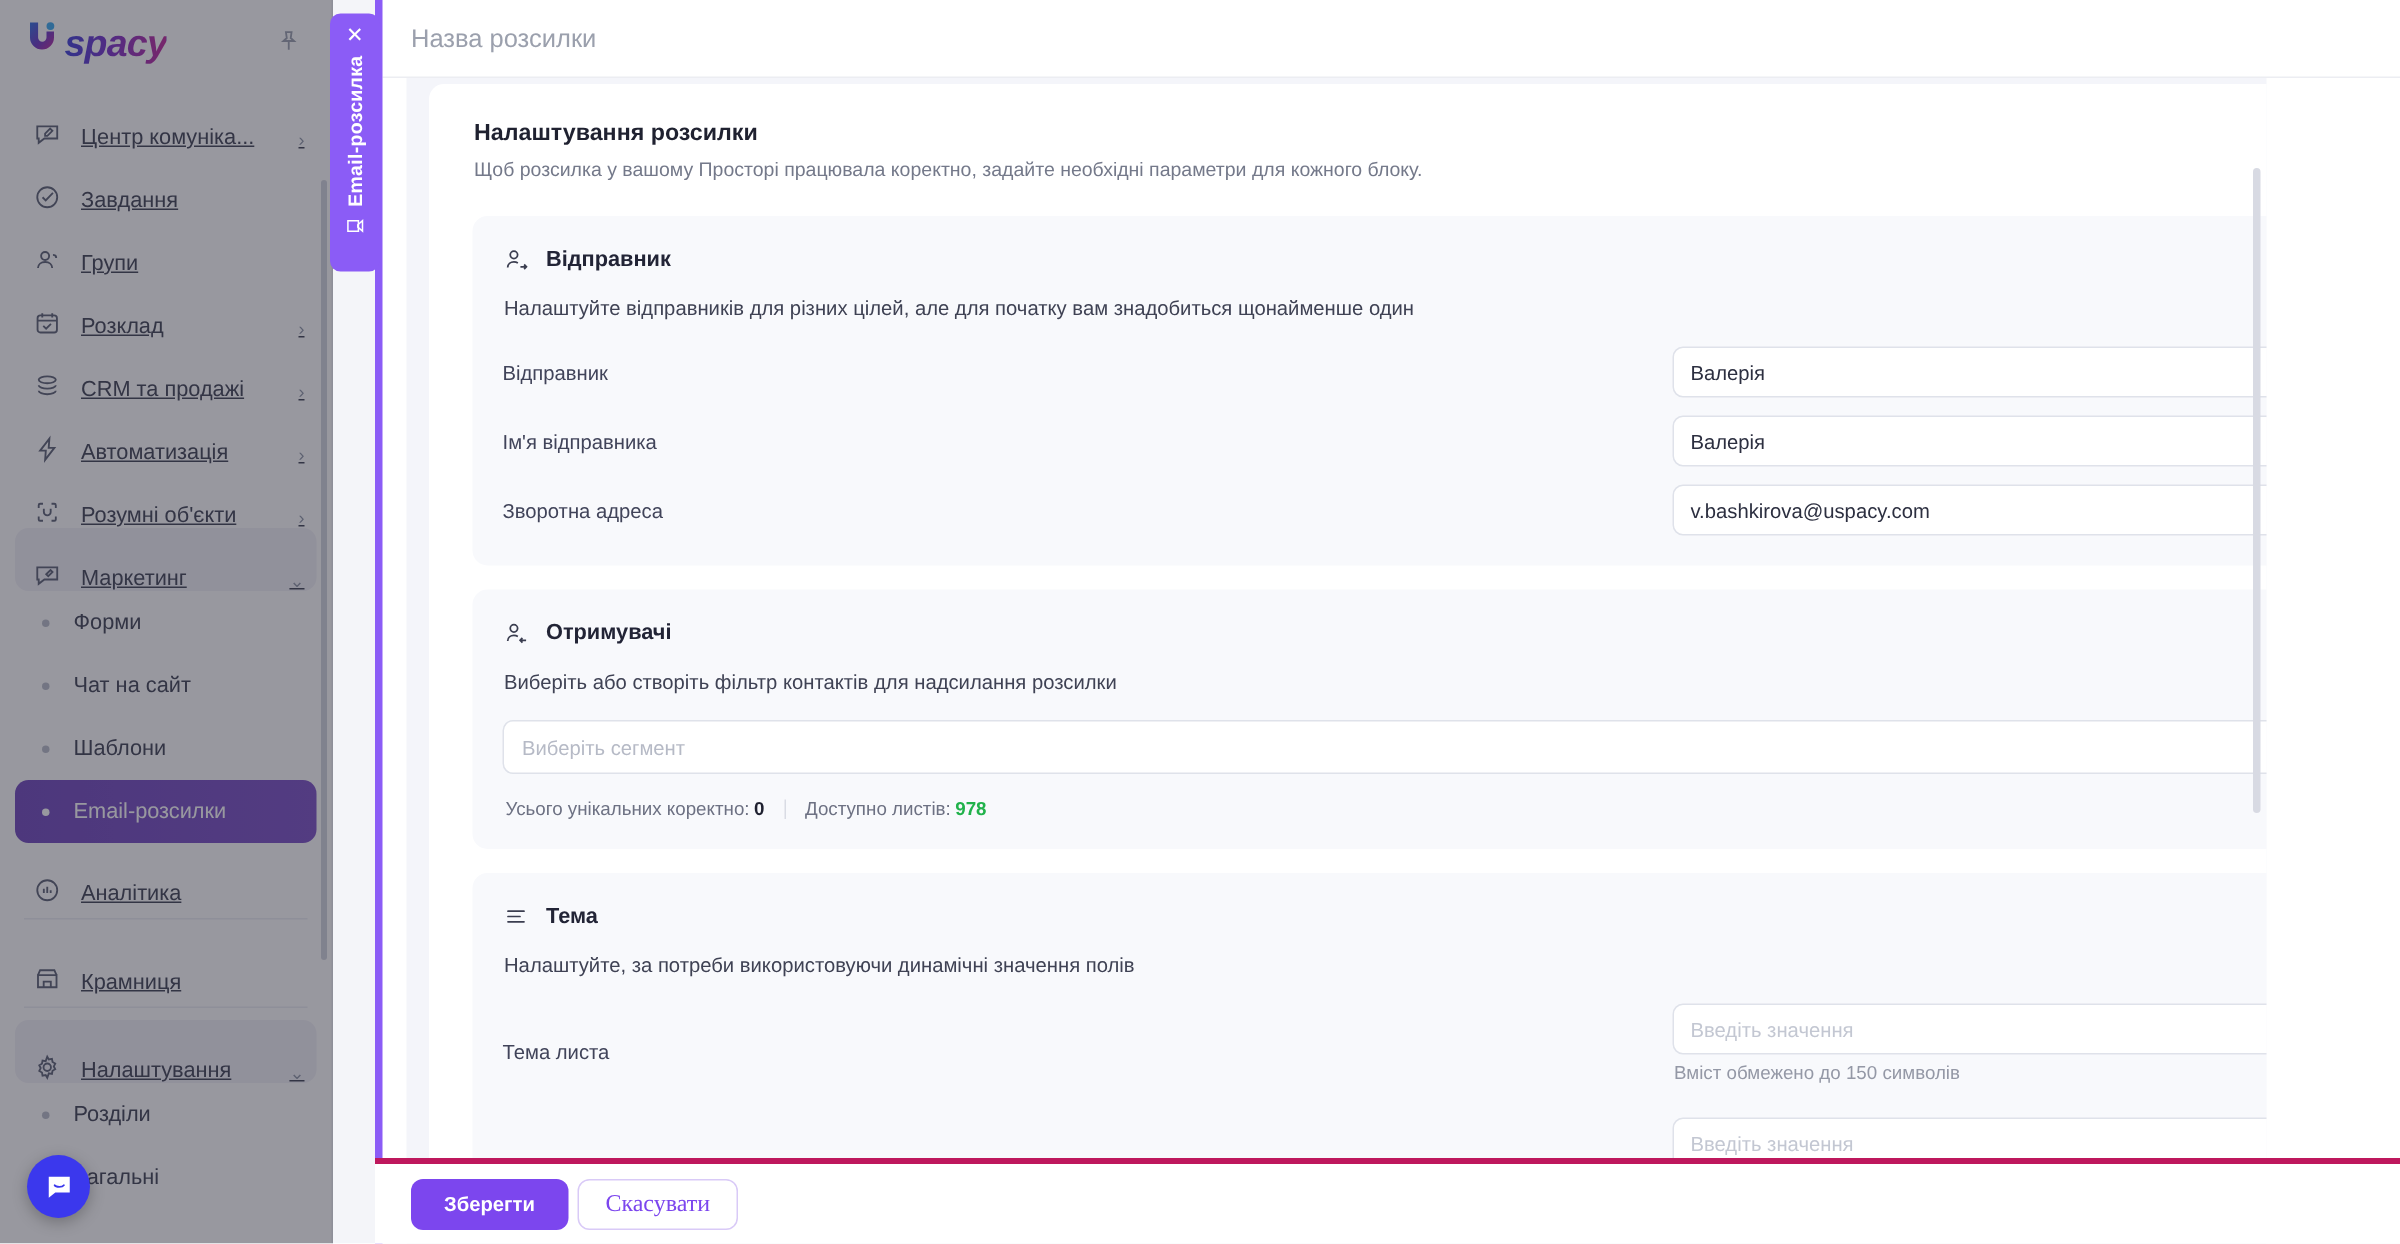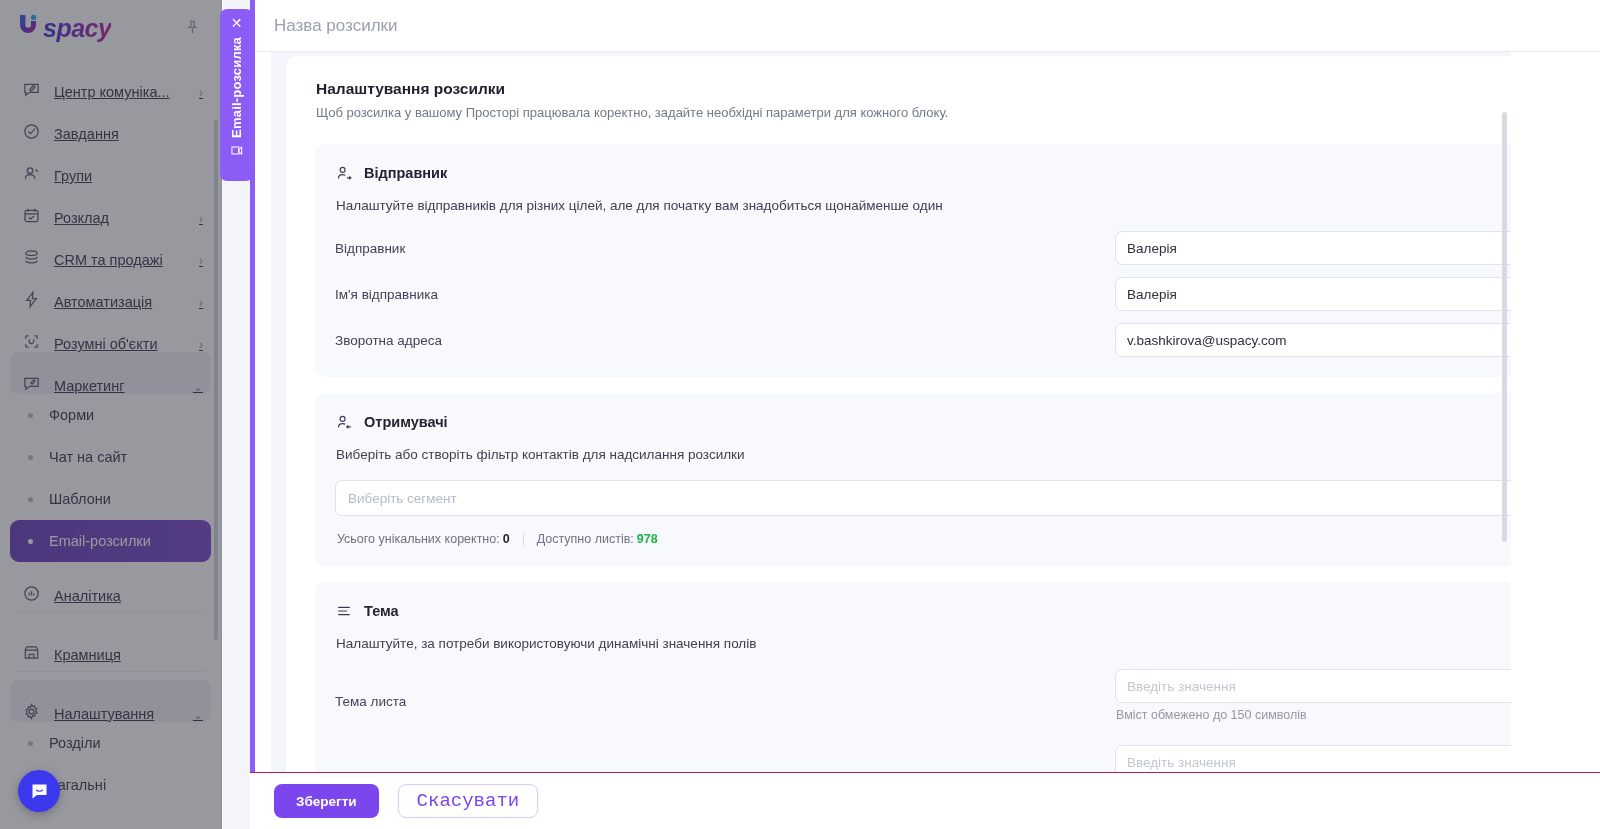--- a/index.html
+++ b/index.html
@@ -363,11 +363,11 @@
     left: 250px; bottom: 0;
     width: 1350px; height: 57px;
     background: #ffffff;
-    border-top: 1px solid #be185d;
+    border-top: 4px solid #be185d;
     display: flex;
     align-items: center;
     padding-left: 24px;
-    gap: 19px;
+    gap: 6px;
     z-index: 30;
   }
   .btn-primary {

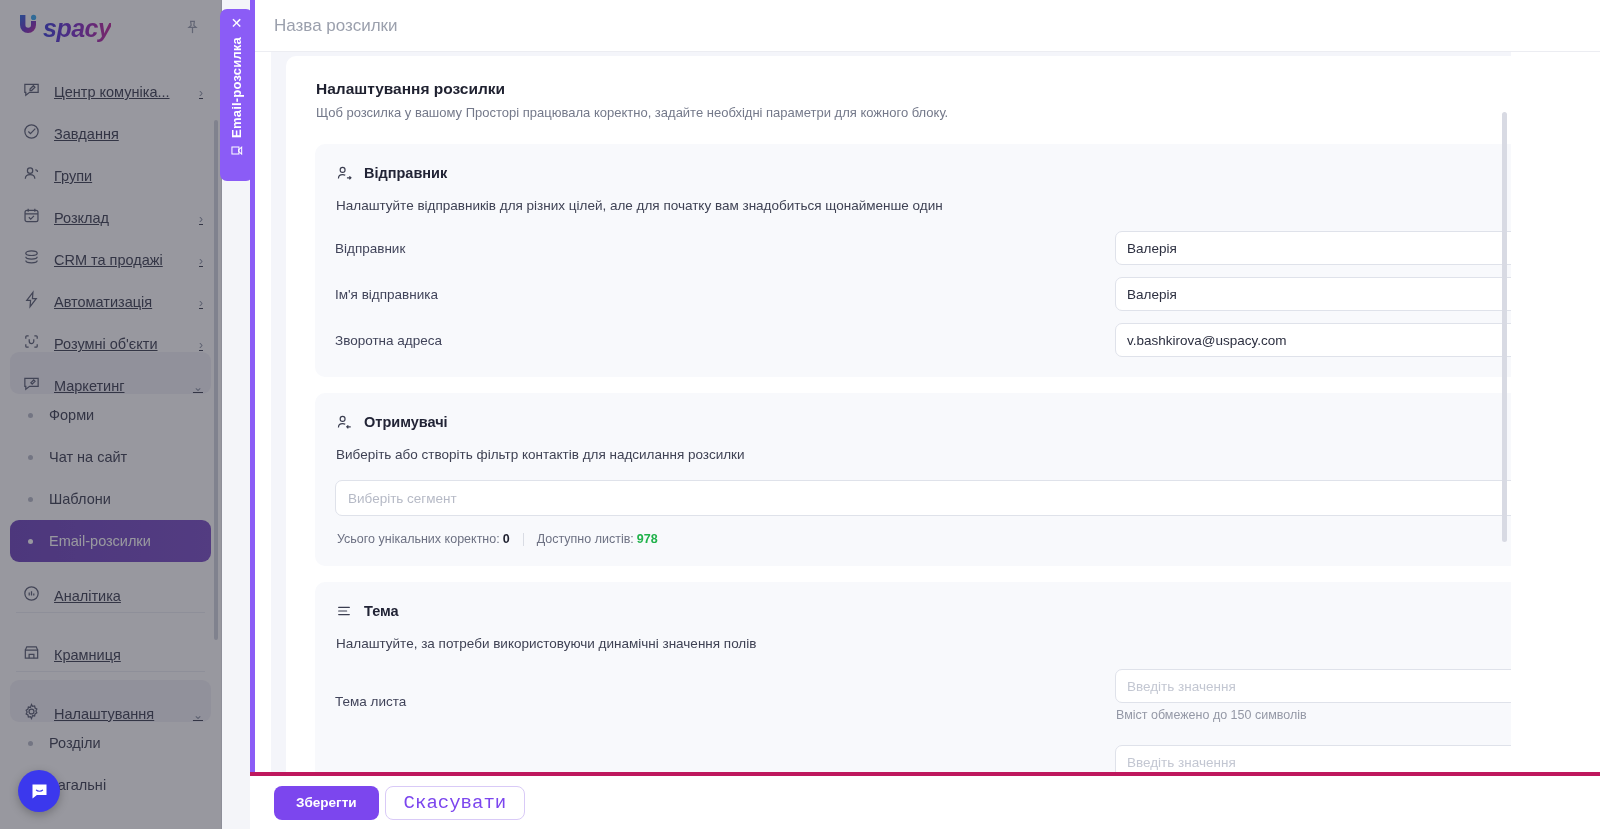--- a/index.html
+++ b/index.html
@@ -389,9 +389,9 @@
     border: 1px solid #d9caf7;
     background: #ffffff;
     color: #7c46ee;
-    font-size: 19px;
+    font-size: 16px;
     cursor: pointer;
-    font-family: Liberation Mono, monospace;
+    font-family: Liberation Serif, serif;
   }
 
   .main-scrollbar {

